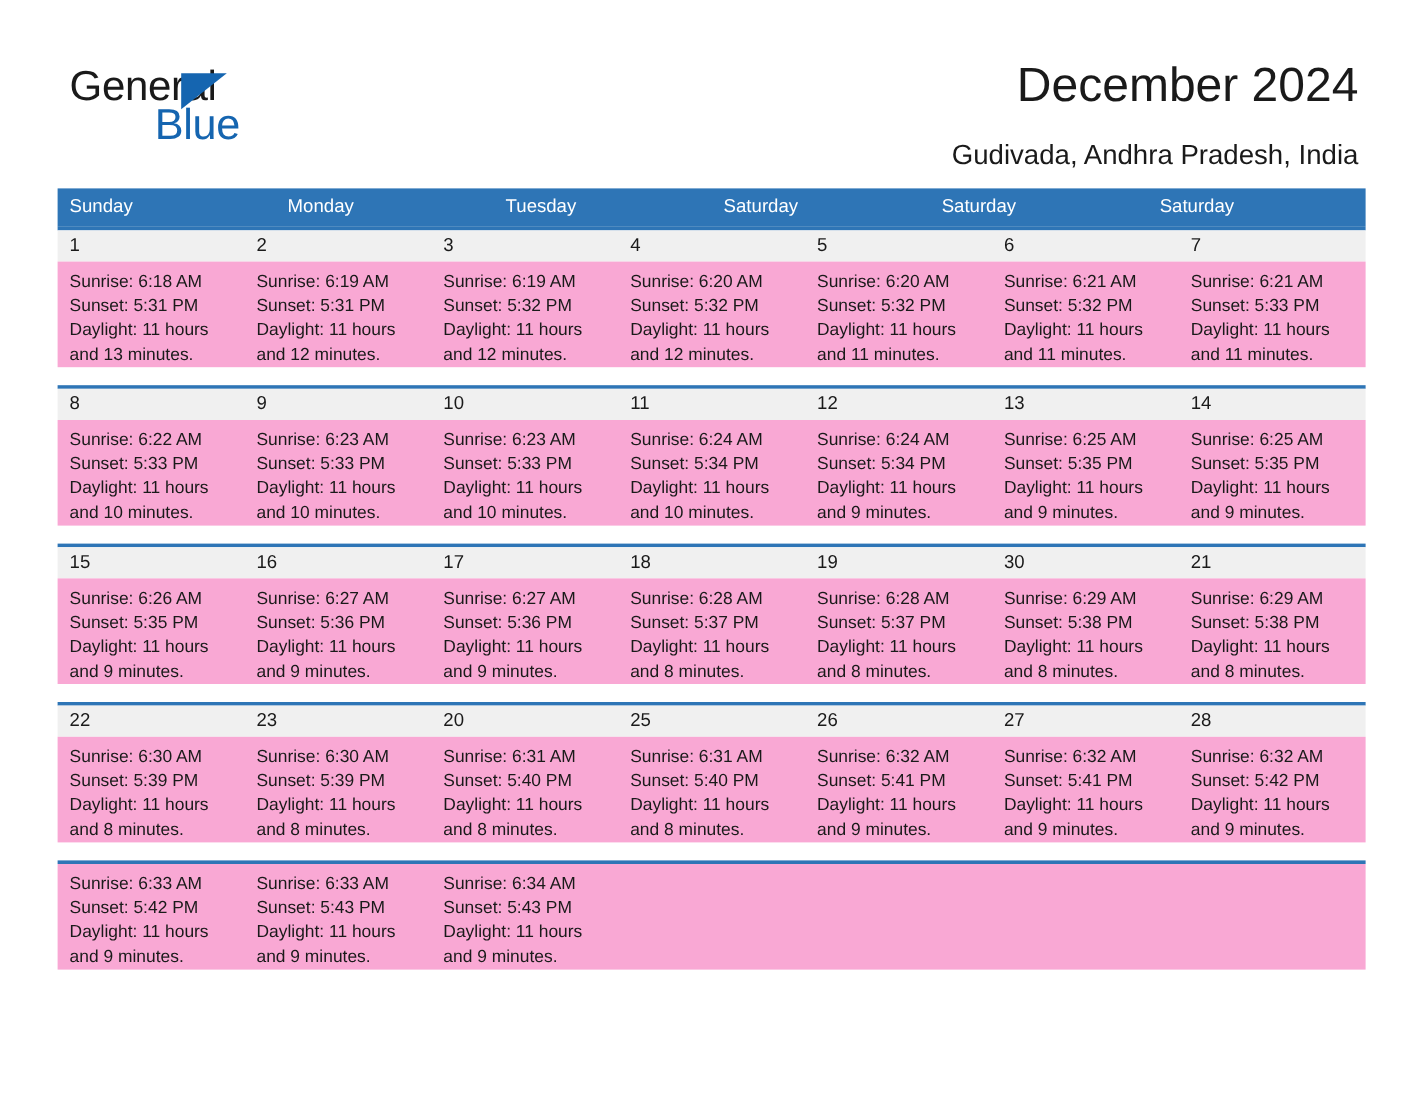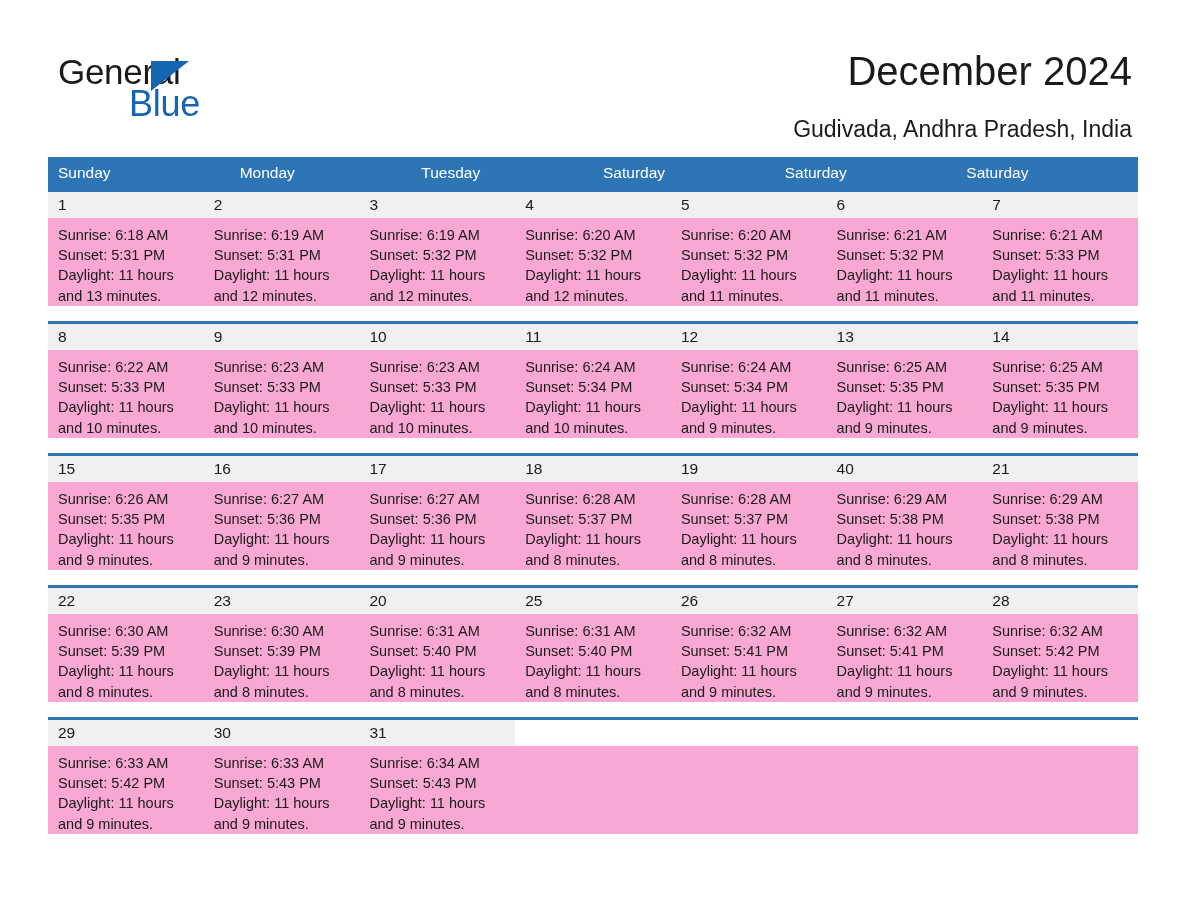--- a/index.html
+++ b/index.html
@@ -302,7 +302,7 @@
         <div class="cell">17</div>
         <div class="cell">18</div>
         <div class="cell">19</div>
-        <div class="cell">40</div>
+        <div class="cell">30</div>
         <div class="cell">21</div>
       </div>
       <div class="detail-band">

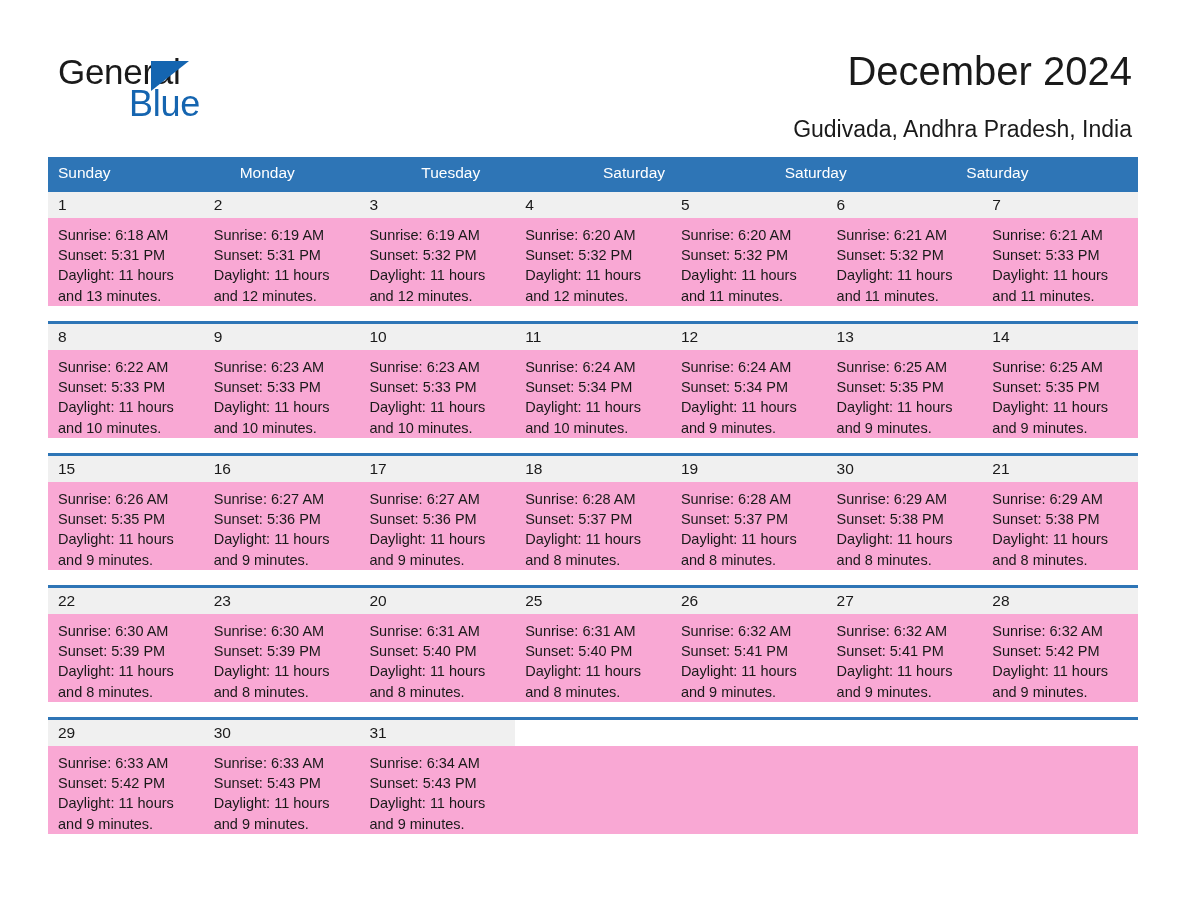--- a/index.html
+++ b/index.html
@@ -408,15 +408,6 @@
     </div>
 
     <div class="week">
-      <div class="daynum-band">
-        <div class="cell">29</div>
-        <div class="cell">30</div>
-        <div class="cell">31</div>
-        <div class="cell empty"></div>
-        <div class="cell empty"></div>
-        <div class="cell empty"></div>
-        <div class="cell empty"></div>
-      </div>
       <div class="detail-band">
         <div class="cell">
           <div class="line">Sunrise: 6:33 AM</div>

